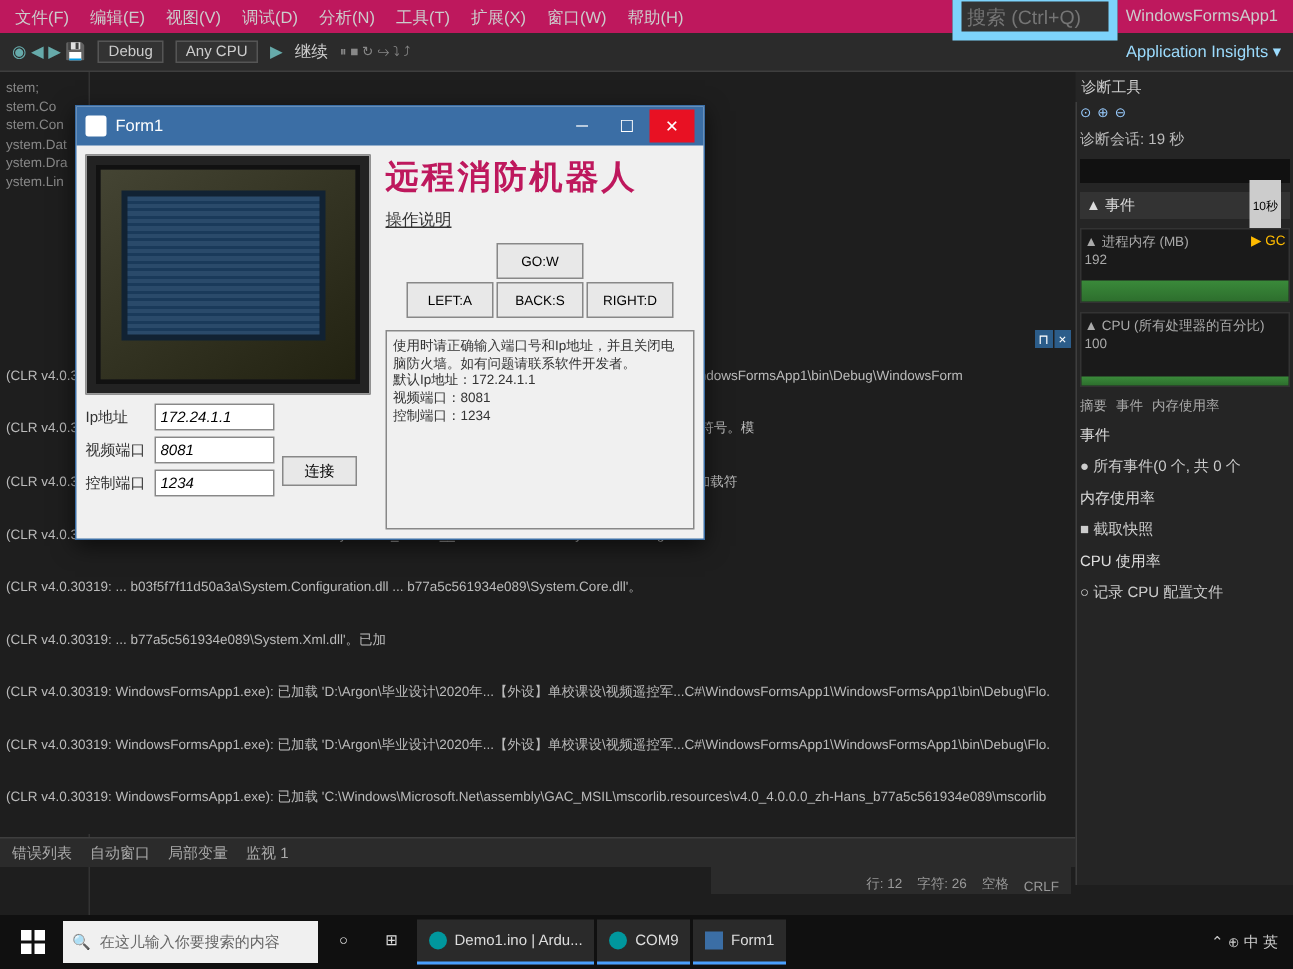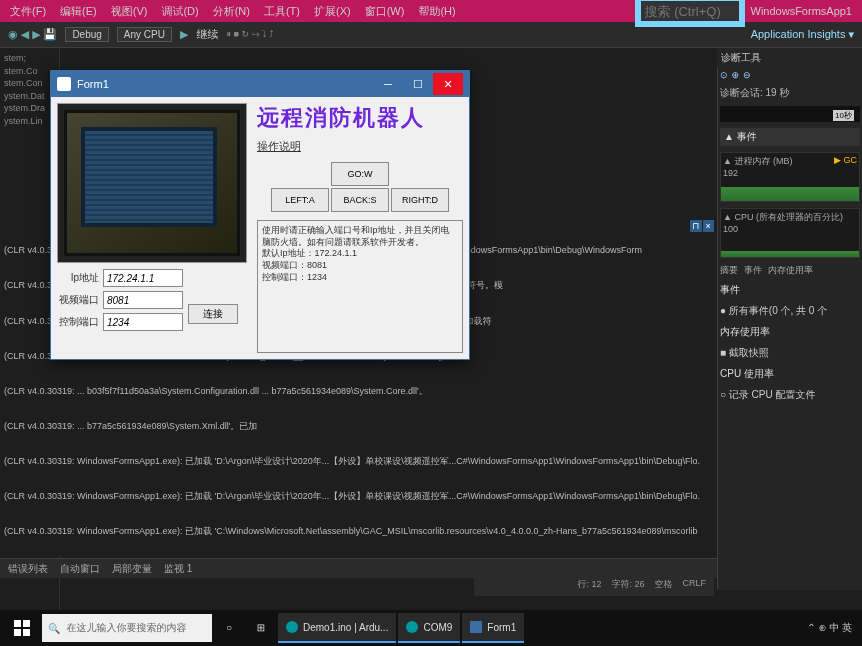--- a/index.html
+++ b/index.html
@@ -49,7 +49,7 @@
   .form-inputs input { border: 1px solid #888; height: 18px; padding: 0 3px; font-size: 10px; width: 80px; font-style: italic; }
   .form-inputs button { grid-column: 2; width: 50px; height: 20px; border: 1px solid #888; background: #e8e8e8; font-size: 10px; margin-left: 85px; margin-top: -42px; }
   .form-right { flex: 1; padding: 6px; display: flex; flex-direction: column; }
-  .app-title { color: #6d28d9; font-size: 22px; font-weight: bold; font-family: 'SimSun', serif; letter-spacing: 2px; text-align: left; }
+  .app-title { color: #be185d; font-size: 22px; font-weight: bold; font-family: 'SimSun', serif; letter-spacing: 2px; text-align: left; }
   .op-label { font-size: 11px; color: #333; margin-top: 6px; text-decoration: underline; }
   .dpad { margin: 8px auto; display: grid; grid-template-columns: 58px 58px 58px; grid-template-rows: 24px 24px; justify-content: center; gap: 2px; }
   .dpad button { border: 1px solid #888; background: #e8e8e8; font-size: 9px; padding: 0; }

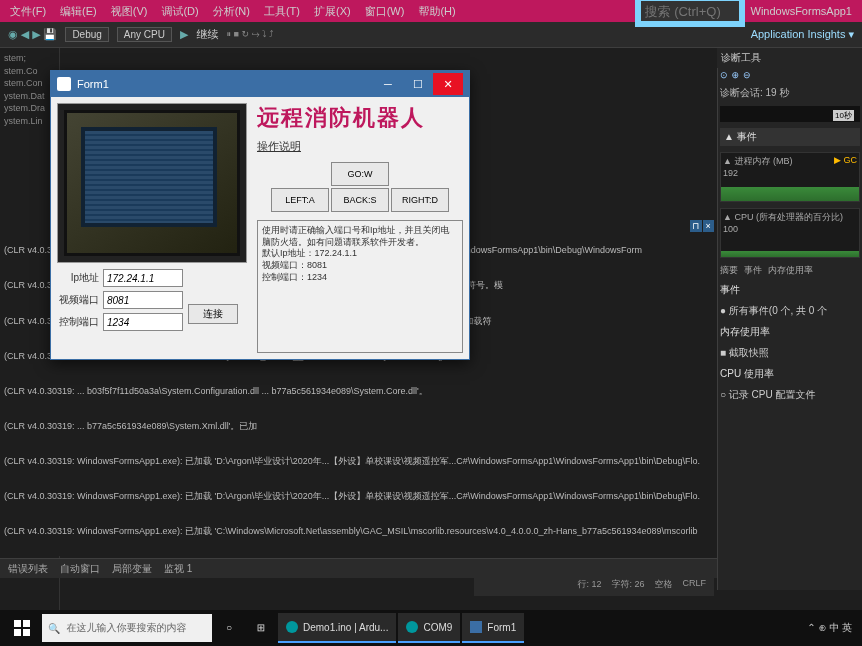--- a/index.html
+++ b/index.html
@@ -171,7 +171,7 @@
     </div>
   <div>诊断会话: 19 秒</div>
   <div style="height:16px; background:#111; position:relative;">
-    <div style="position:absolute; right:6px; top:4px; font-size:8px; background:#ccc; color:#000; padding:0 2px;">10秒</div>
+    <div style="position:absolute; right:6px; top:14px; font-size:8px; background:#ccc; color:#000; padding:12px 2px;">10秒</div>
   </div>
   <div class="section-title">▲ <span>事件</span></div>
   <div class="chart-block">

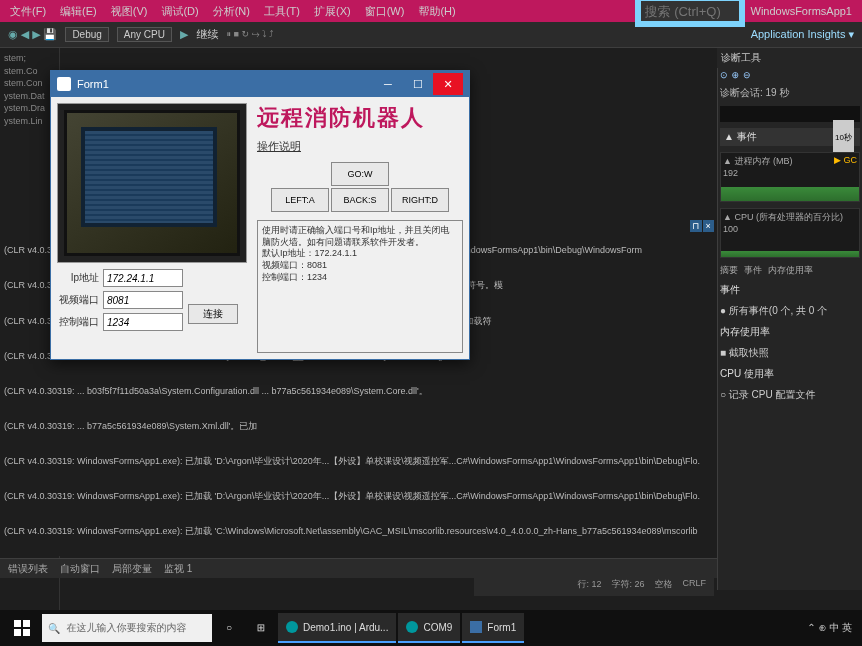--- a/index.html
+++ b/index.html
@@ -45,7 +45,7 @@
   .camera-screen { position: absolute; top: 14px; left: 14px; right: 20px; bottom: 26px; background: #123; }
   .camera-lines { position: absolute; inset: 4px; background: repeating-linear-gradient(to bottom, #2a4a6a 0, #2a4a6a 3px, #1a3a5a 3px, #1a3a5a 5px); }
   .form-inputs { display: grid; grid-template-columns: 42px 1fr; gap: 4px 4px; font-size: 10px; align-items: center; }
-  .form-inputs label { text-align: right; color: #333; }
+  .form-inputs label { text-align: left; color: #333; }
   .form-inputs input { border: 1px solid #888; height: 18px; padding: 0 3px; font-size: 10px; width: 80px; font-style: italic; }
   .form-inputs button { grid-column: 2; width: 50px; height: 20px; border: 1px solid #888; background: #e8e8e8; font-size: 10px; margin-left: 85px; margin-top: -42px; }
   .form-right { flex: 1; padding: 6px; display: flex; flex-direction: column; }

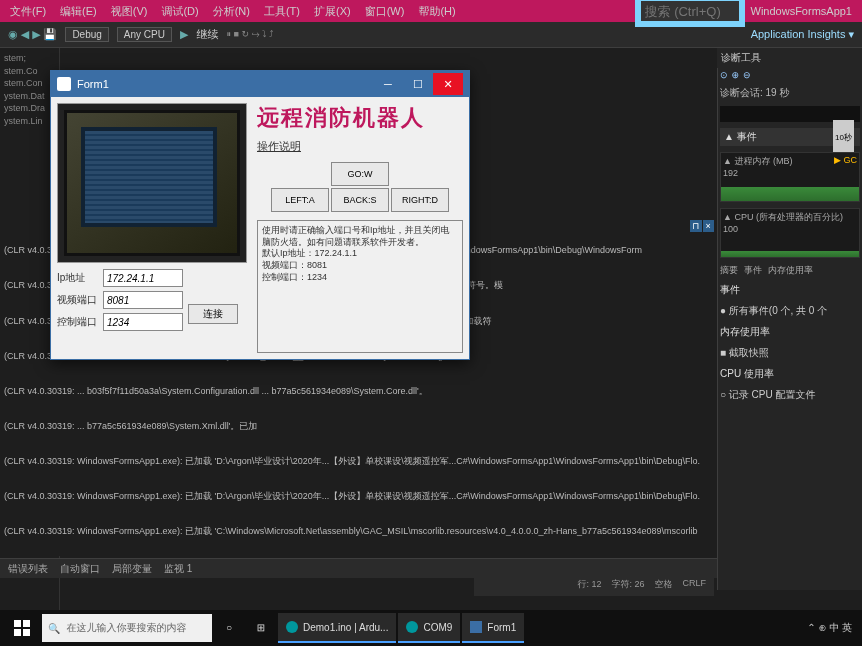--- a/index.html
+++ b/index.html
@@ -64,7 +64,7 @@
   .behind-tab .tab { background: #1e1e1e; padding: 3px 10px; border-top: 1px solid #0e639c; }
 
   
-  .status-strip { position: absolute; bottom: 50px; left: 474px; right: 148px; height: 18px; background: #2b2b2b; font-size: 9px; color: #999; display: flex; align-items: flex-start; justify-content: flex-end; gap: 10px; padding: 0 8px; }
+  .status-strip { position: absolute; bottom: 50px; left: 474px; right: 148px; height: 18px; background: #2b2b2b; font-size: 9px; color: #999; display: flex; align-items: flex-end; justify-content: flex-end; gap: 10px; padding: 0 8px; }
 
   
   .taskbar { position: absolute; bottom: 0; left: 0; right: 0; height: 36px; background: #101010; display: flex; align-items: center; padding: 0 4px; gap: 2px; }

